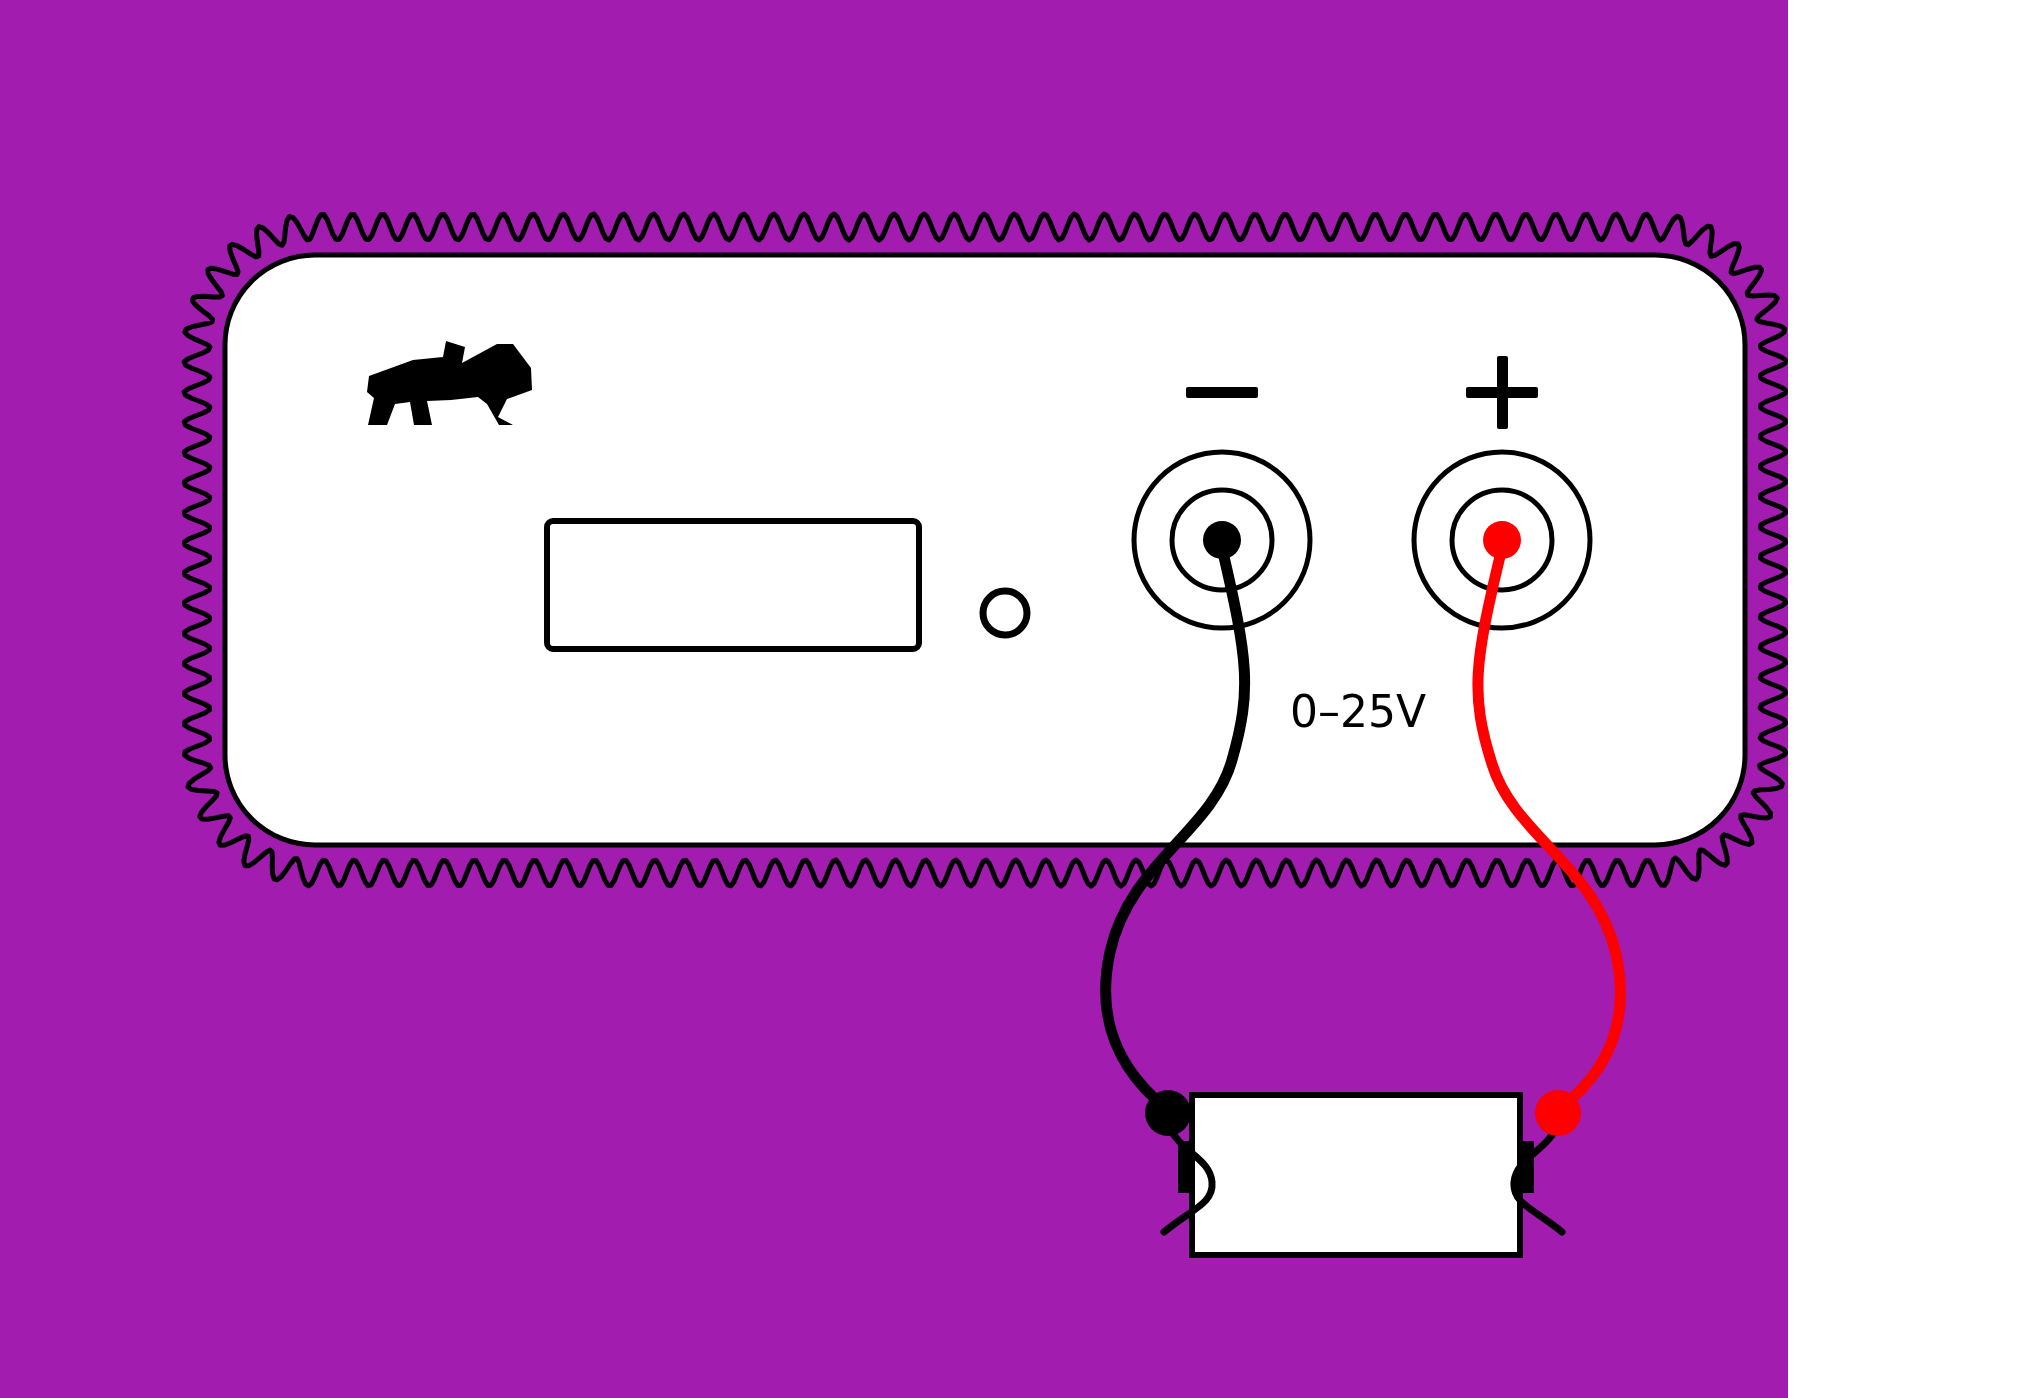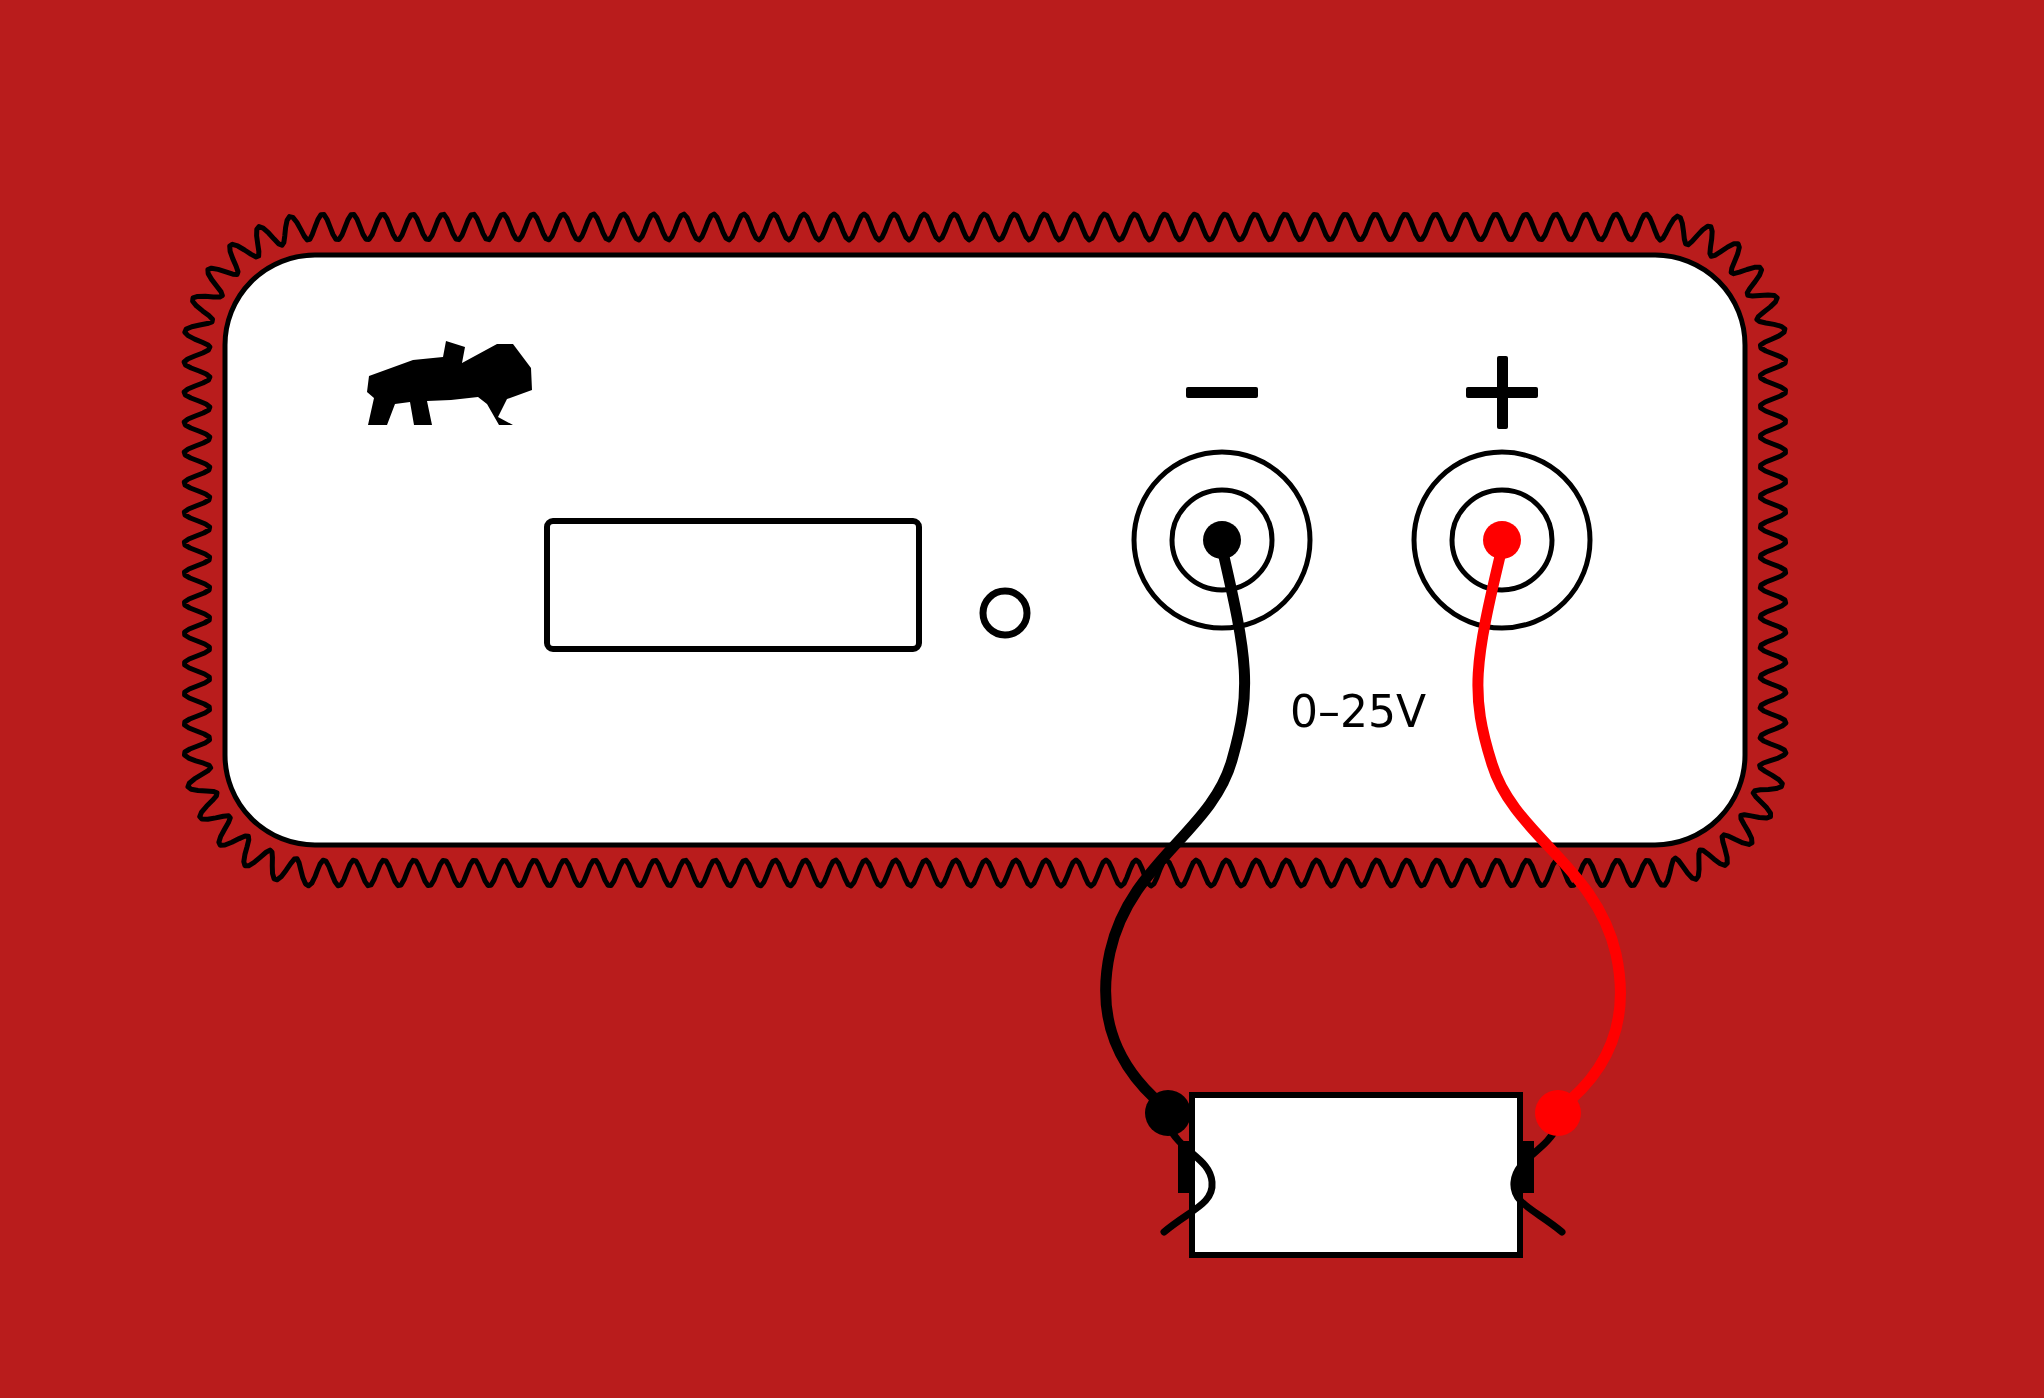--- a/index.html
+++ b/index.html
@@ -13,9 +13,9 @@
   }
   #stage {
     position: relative;
-    width: 2044px;
+    width: 1788px;
     height: 1398px;
-    background: #b91c1c;
+    background: #a21caf;
     overflow: hidden;
   }
   #diagram {

